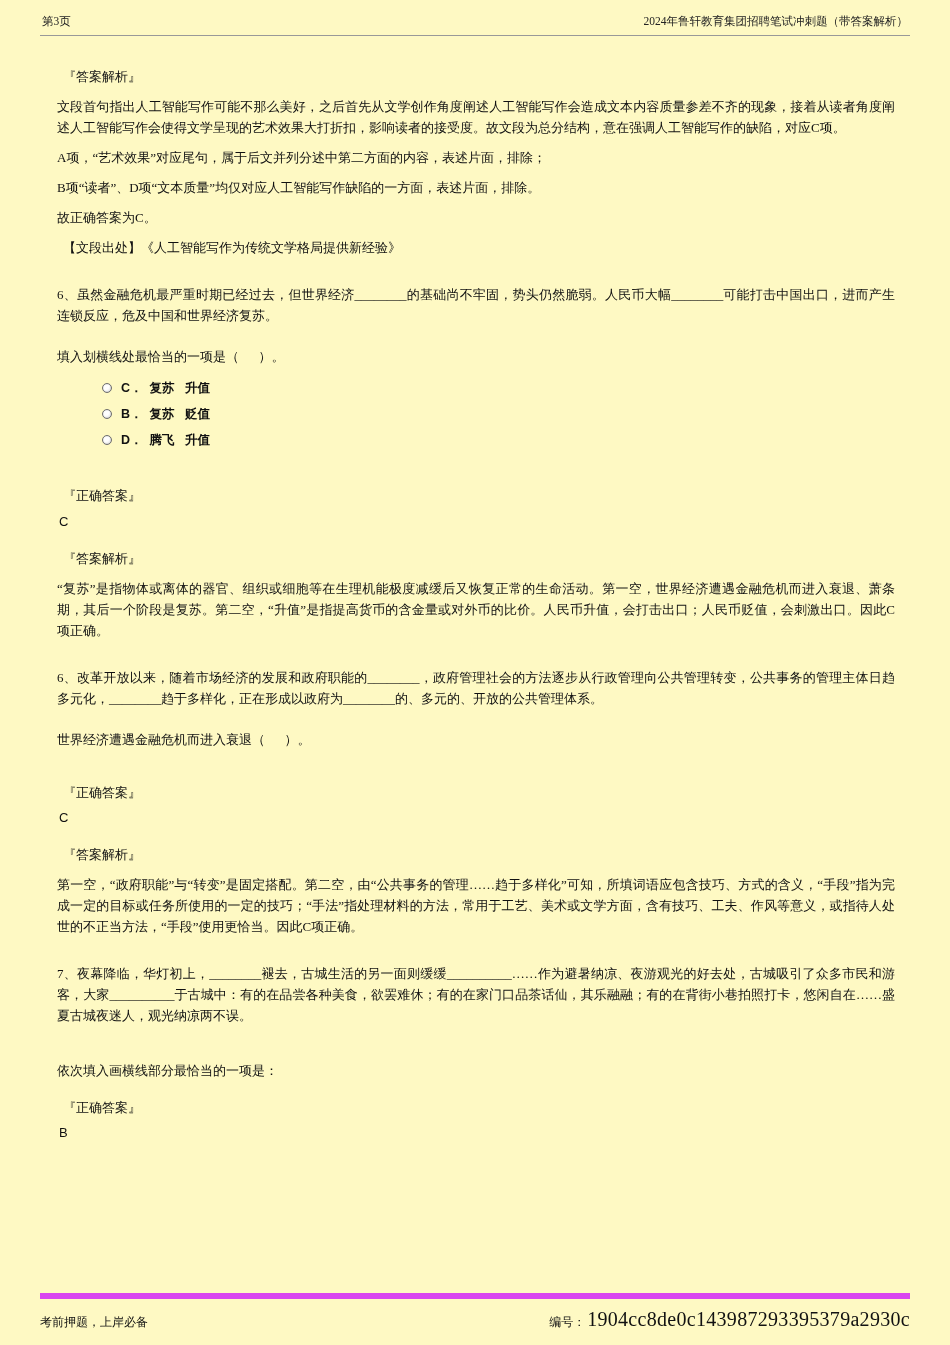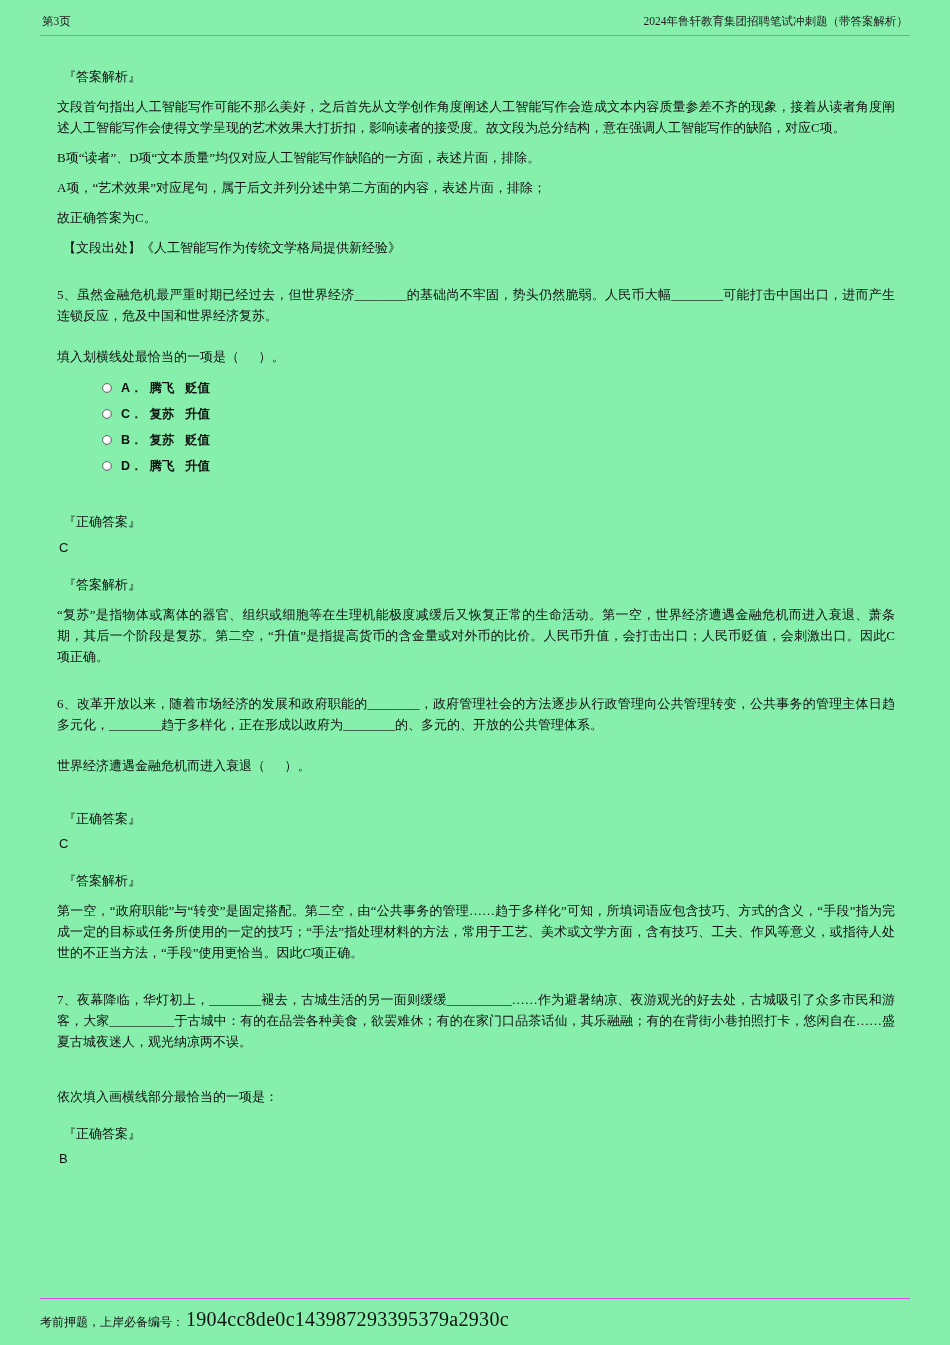--- a/index.html
+++ b/index.html
@@ -12,7 +12,7 @@
   .page {
     position: relative;
     width: 950px; height: 1345px;
-    background: #86efac;
+    background: #fef9c3;
     overflow: hidden;
   }
   .page-header {

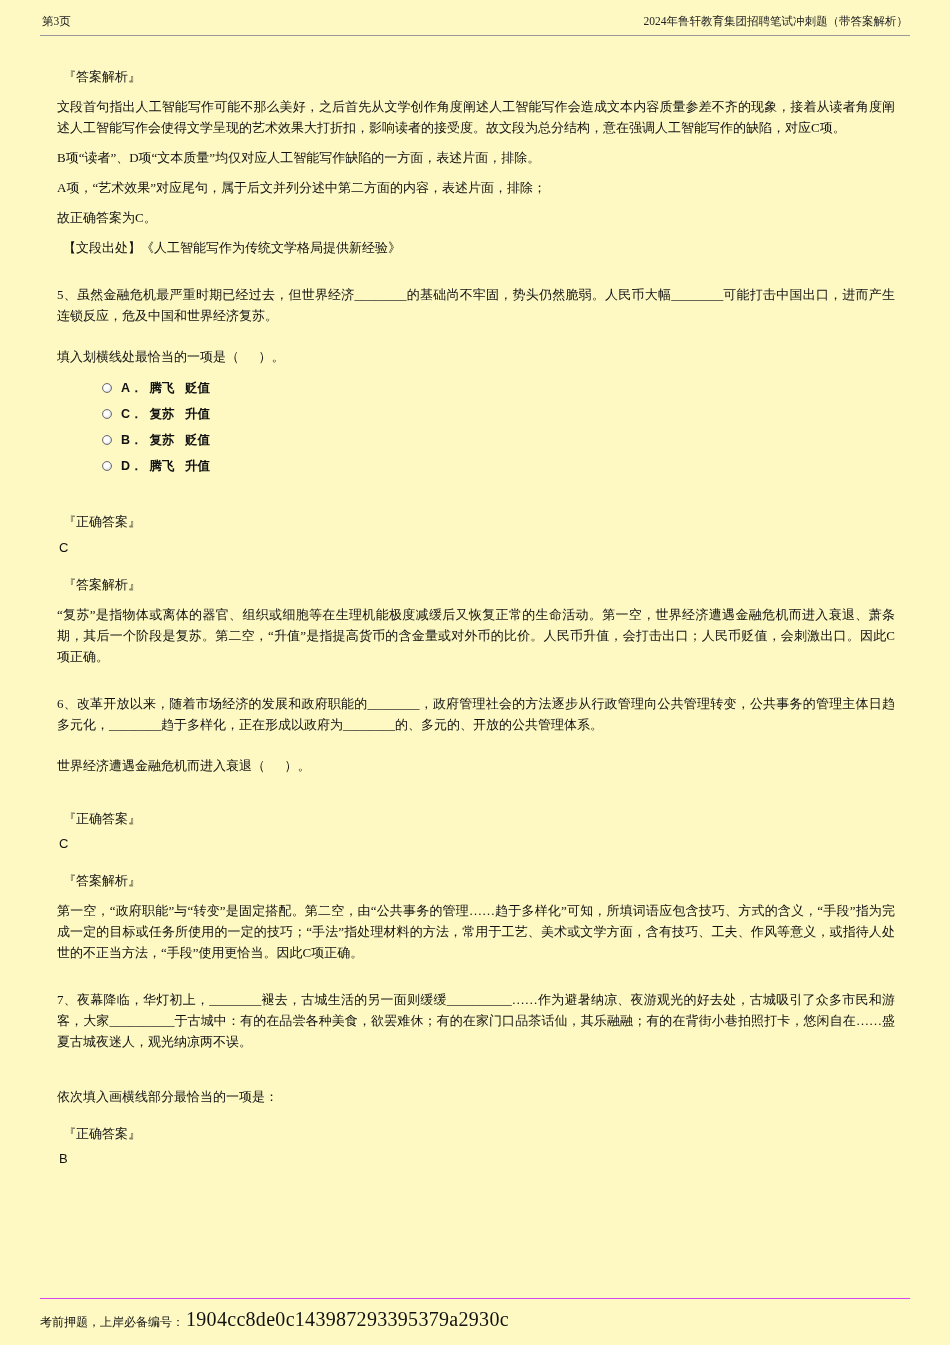--- a/index.html
+++ b/index.html
@@ -96,8 +96,8 @@
 
     <div class="heading indent">『答案解析』</div>
     <p class="para">文段首句指出人工智能写作可能不那么美好，之后首先从文学创作角度阐述人工智能写作会造成文本内容质量参差不齐的现象，接着从读者角度阐述人工智能写作会使得文学呈现的艺术效果大打折扣，影响读者的接受度。故文段为总分结构，意在强调人工智能写作的缺陷，对应C项。</p>
+    <p class="para">A项，“艺术效果”对应尾句，属于后文并列分述中第二方面的内容，表述片面，排除；</p>
     <p class="para">B项“读者”、D项“文本质量”均仅对应人工智能写作缺陷的一方面，表述片面，排除。</p>
-    <p class="para">A项，“艺术效果”对应尾句，属于后文并列分述中第二方面的内容，表述片面，排除；</p>
     <p class="para">故正确答案为C。</p>
     <p class="para indent">【文段出处】《人工智能写作为传统文学格局提供新经验》</p>
 

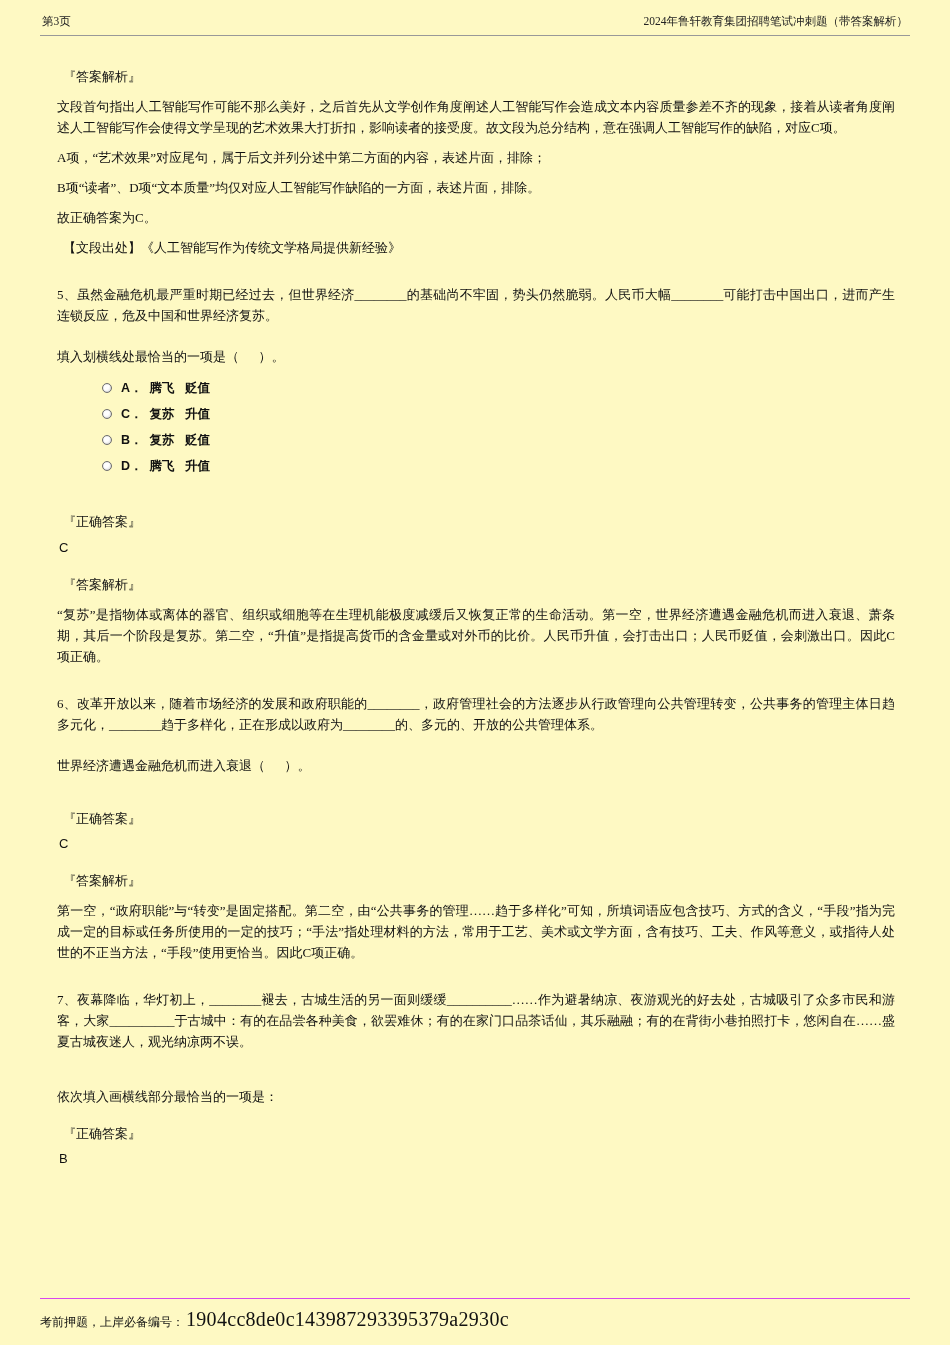--- a/index.html
+++ b/index.html
@@ -102,7 +102,7 @@
     <p class="para indent">【文段出处】《人工智能写作为传统文学格局提供新经验》</p>
 
     <section class="question">
-      <p class="para stem">5、虽然金融危机最严重时期已经过去，但世界经济________的基础尚不牢固，势头仍然脆弱。人民币大幅________可能打击中国出口，进而产生连锁反应，危及中国和世界经济复苏。</p>
+      <p class="para stem">6、虽然金融危机最严重时期已经过去，但世界经济________的基础尚不牢固，势头仍然脆弱。人民币大幅________可能打击中国出口，进而产生连锁反应，危及中国和世界经济复苏。</p>
       <p class="para prompt">填入划横线处最恰当的一项是（      ）。</p>
       <div class="options">
         <div class="option">

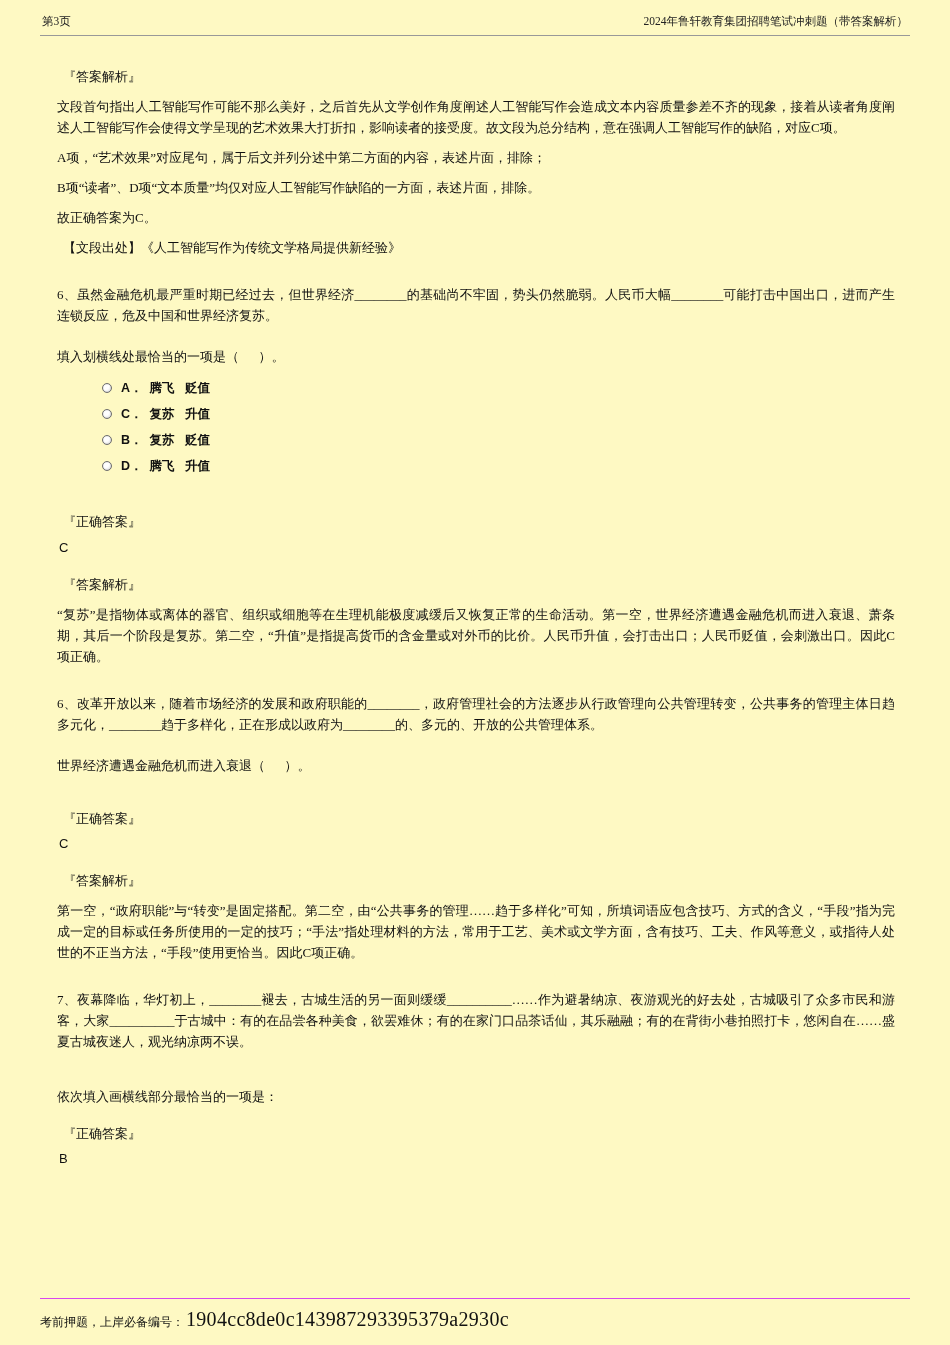--- a/index.html
+++ b/index.html
@@ -107,10 +107,6 @@
       <div class="options">
         <div class="option">
           <span class="radio"></span>
-          <span class="opt-text">A．  腾飞   贬值</span>
-        </div>
-        <div class="option">
-          <span class="radio"></span>
           <span class="opt-text">C．  复苏   升值</span>
         </div>
         <div class="option">

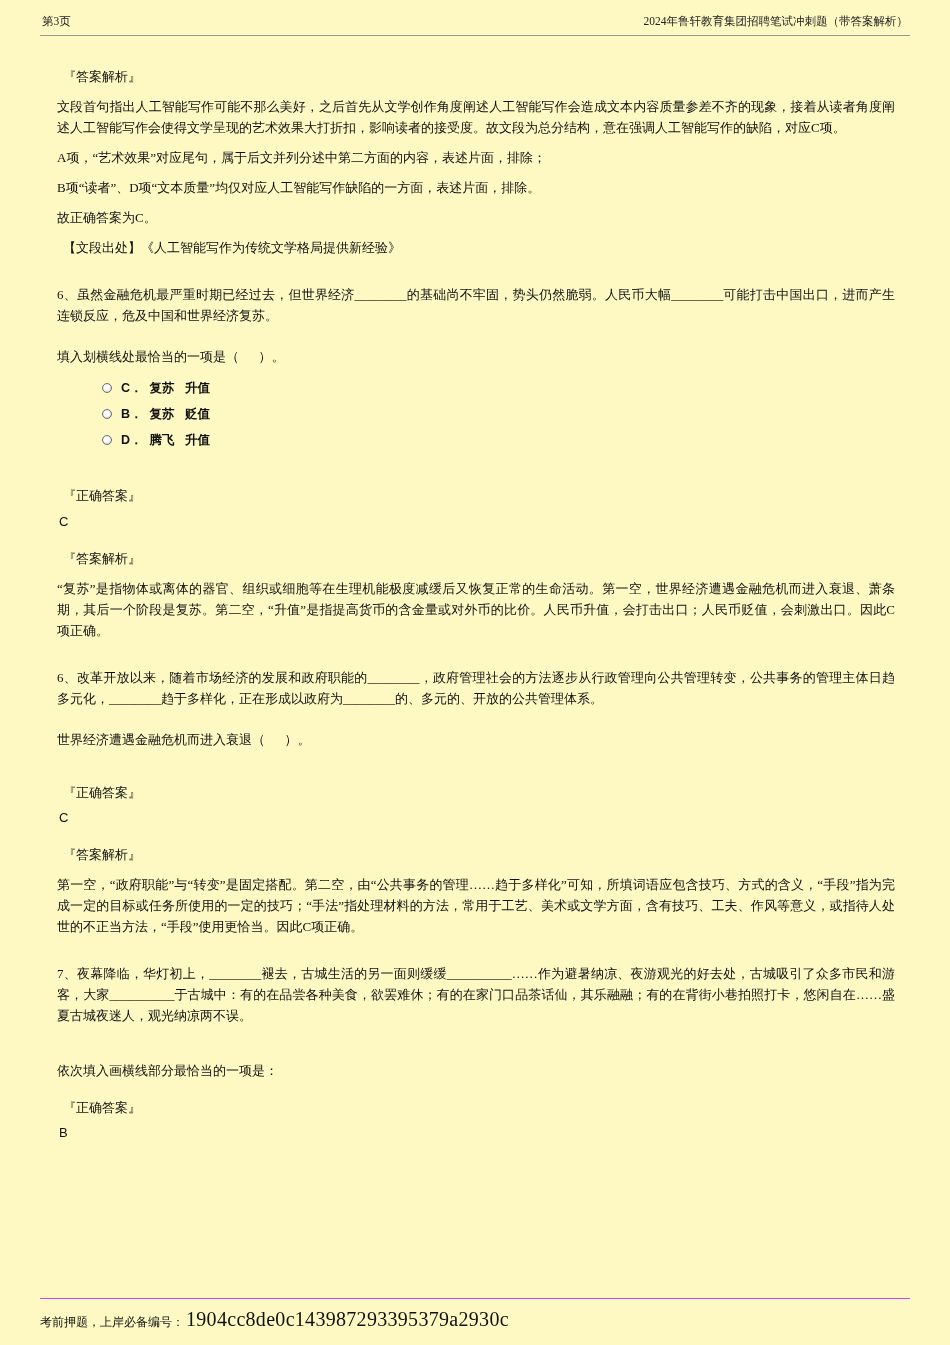--- a/index.html
+++ b/index.html
@@ -67,9 +67,10 @@
   .page-footer {
     position: absolute;
     left: 40px; right: 40px; bottom: 14px;
-    border-top: 1px solid #d946ef;
+    border-top: 6px solid #d946ef;
     padding-top: 9px;
     display: flex;
+    justify-content: space-between;
     align-items: baseline;
     font-size: 12px;
     color: #111;

